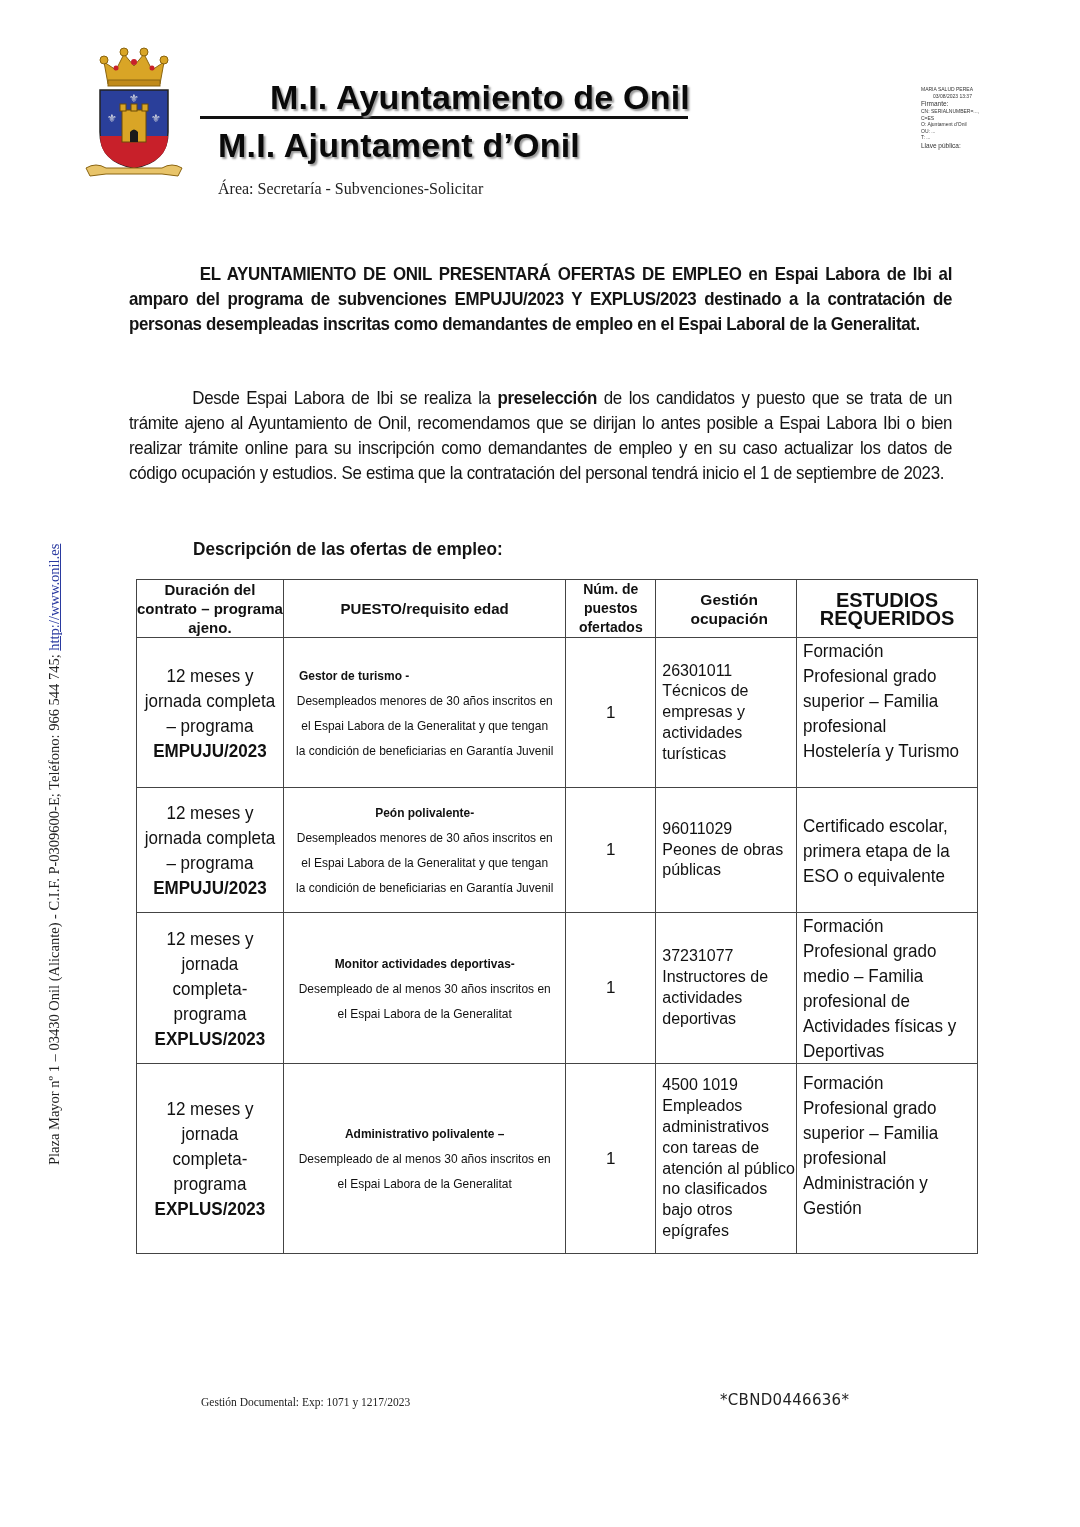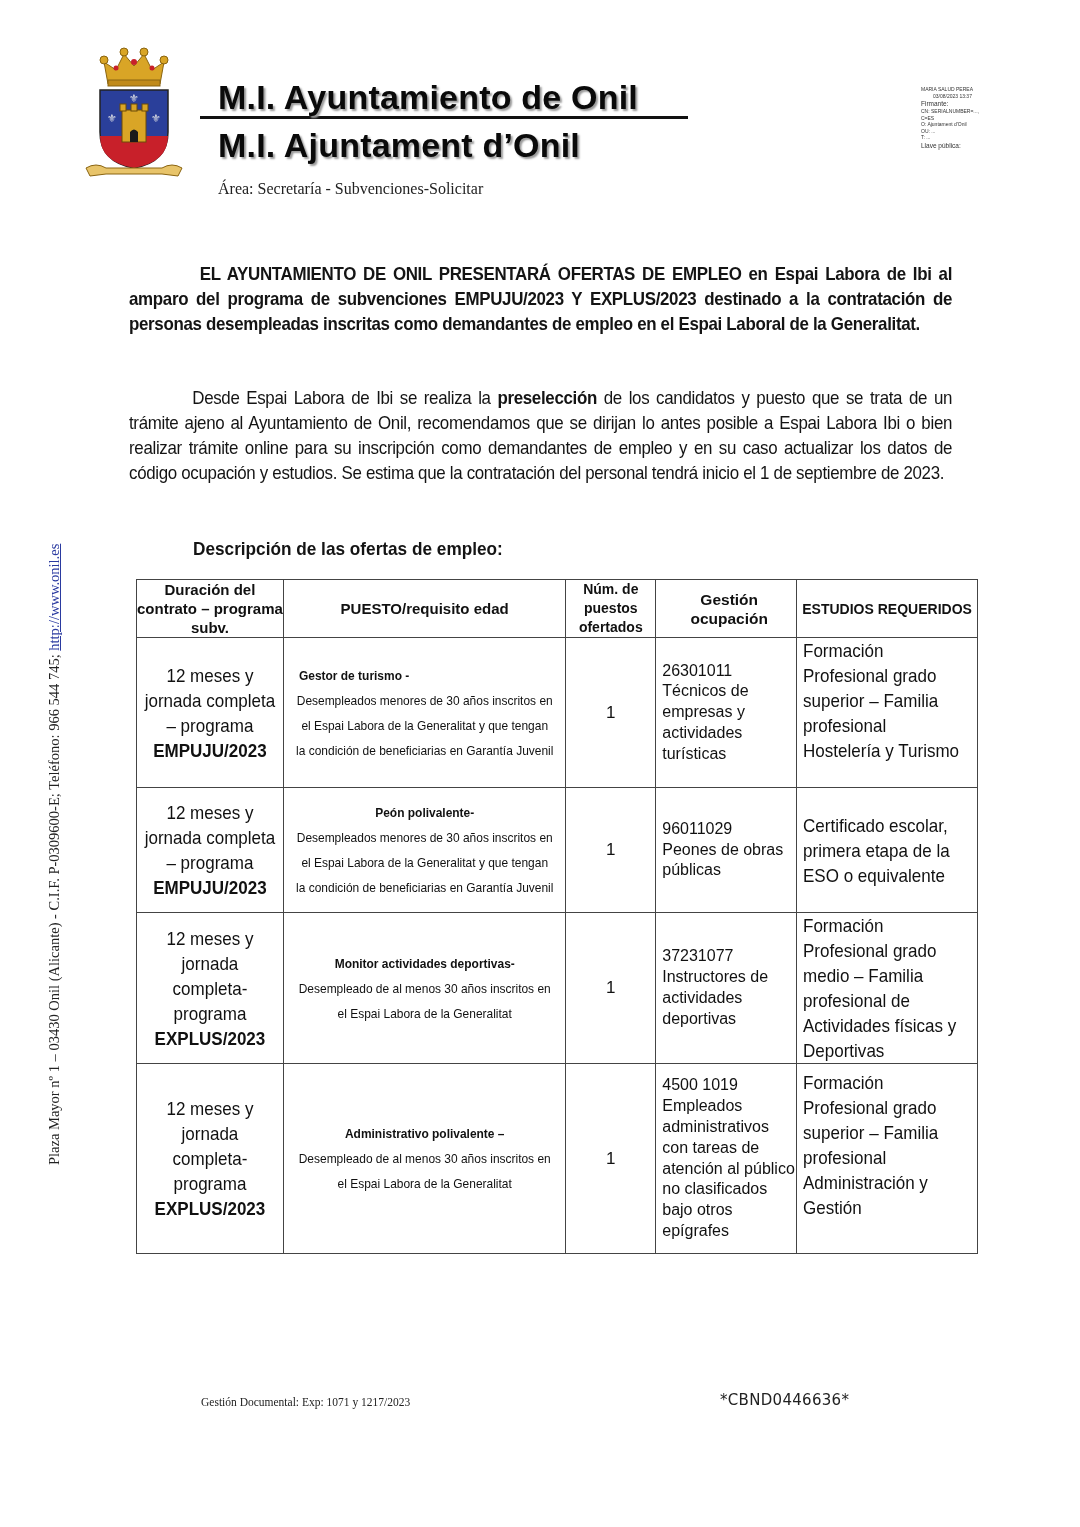--- a/index.html
+++ b/index.html
@@ -14,7 +14,7 @@
     font-family: "Liberation Sans", sans-serif; font-weight: bold; font-size: 34px;
     color: #0a0a0a; text-shadow: 2px 2px 2px #9a9a9a; letter-spacing: 0.2px; white-space: nowrap;
   }
-  .title1 { padding-left: 18px; line-height: 38px; }
+  .title1 { padding-left: 18px; line-height: 38px; text-align: right; }
   .title-rule { height: 3px; background: #111; width: 488px; margin-top: 0px; }
   .title2 { padding-left: 18px; line-height: 40px; margin-top: 6px; }
 

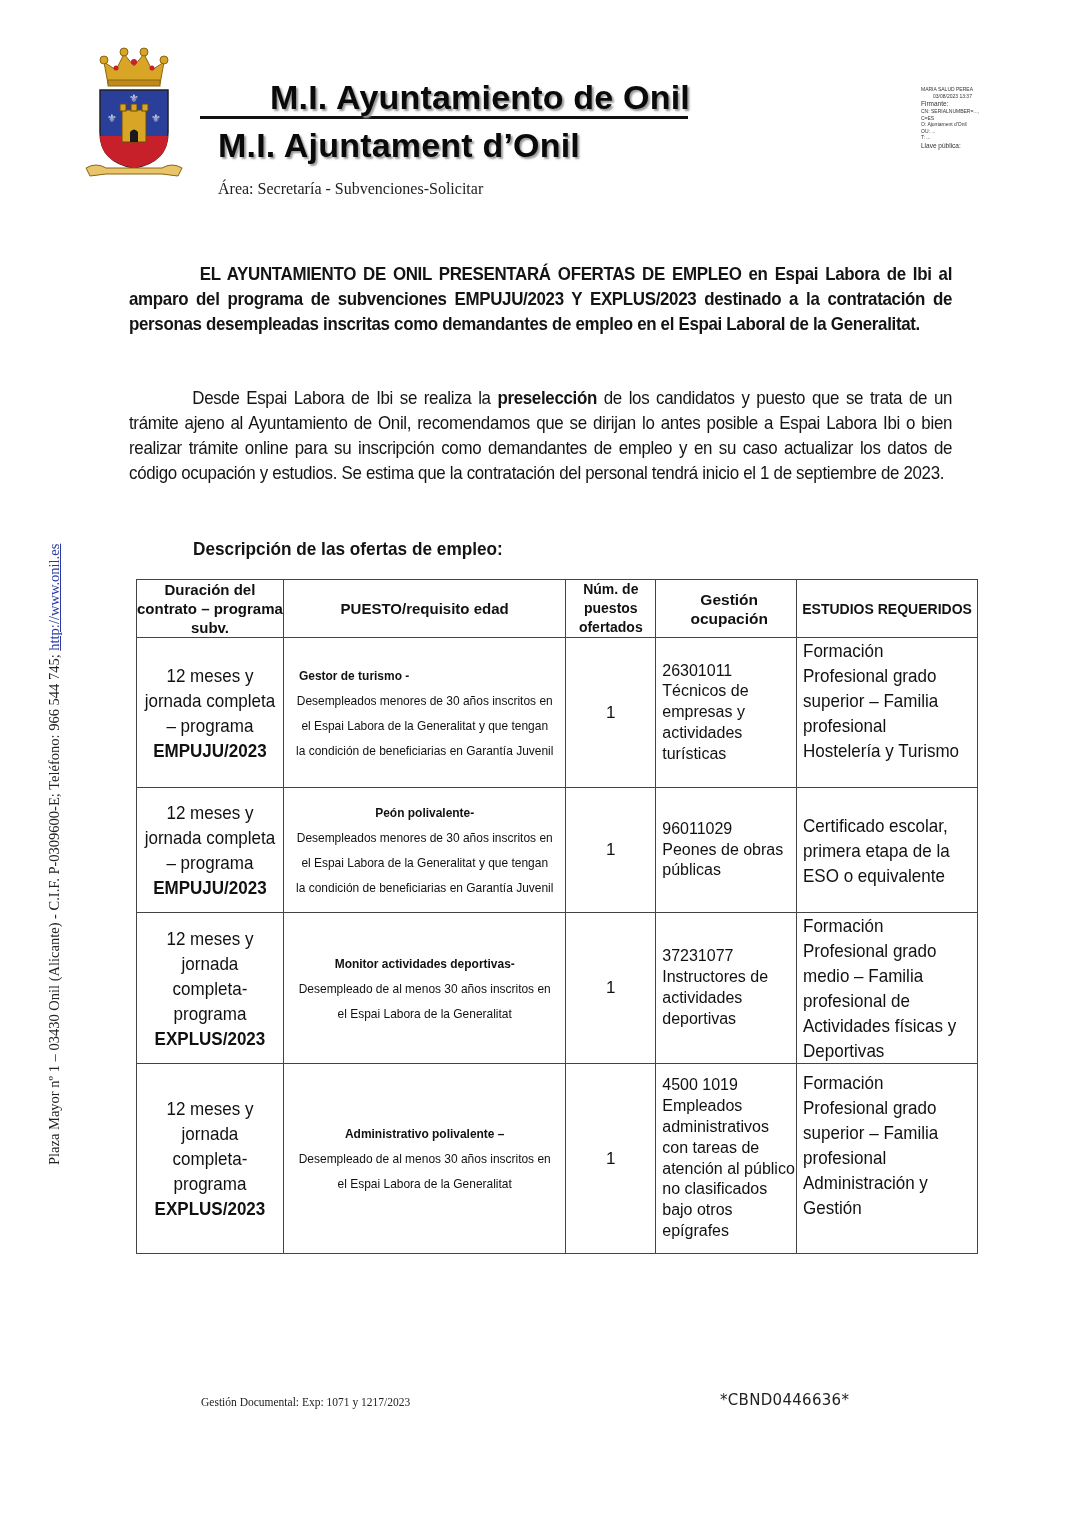--- a/index.html
+++ b/index.html
@@ -137,7 +137,7 @@
 <table class="offers">
   <thead>
     <tr>
-      <th class="c-dur" style="font-size:15px;line-height:19px">Duración del contrato – programa subv.</th>
+      <th class="c-dur" style="font-size:15px;line-height:19px">Duración del contrato – programa ajeno.</th>
       <th class="c-puesto" style="font-size:15px;line-height:18px">PUESTO/requisito edad</th>
       <th class="c-num" style="font-size:14px;line-height:19px">Núm. de puestos ofertados</th>
       <th class="h-code c-code" style="font-size:15.5px;line-height:19px">Gestión ocupación</th>

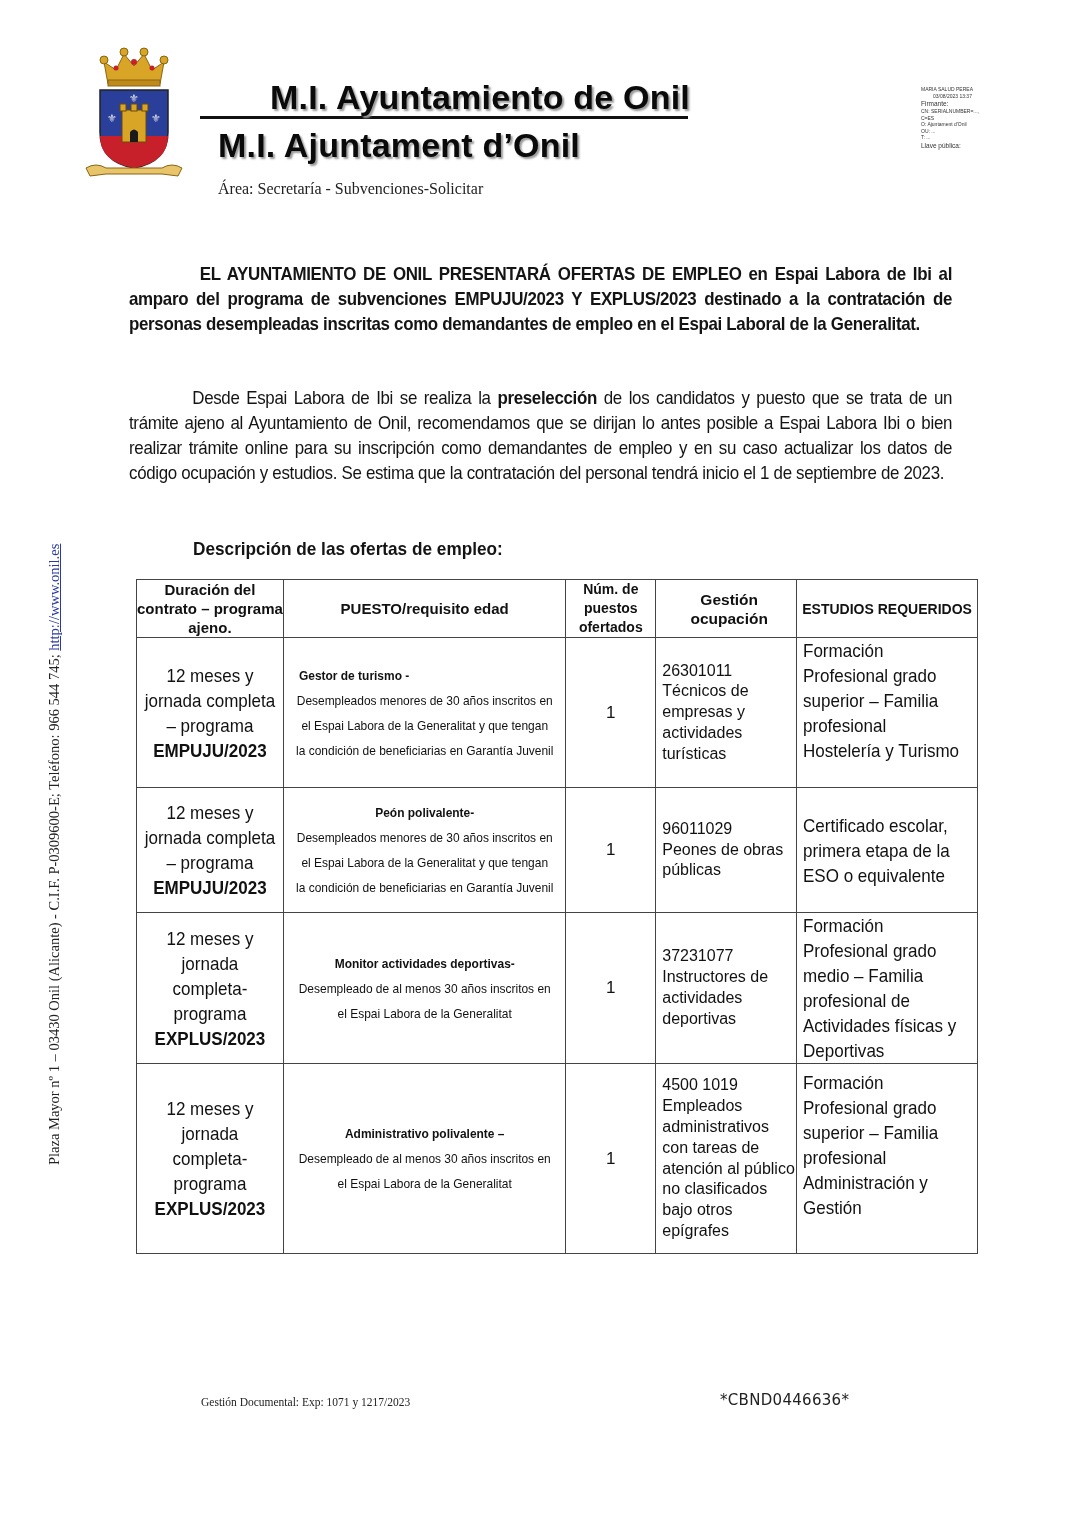--- a/index.html
+++ b/index.html
@@ -141,7 +141,7 @@
       <th class="c-puesto" style="font-size:15px;line-height:18px">PUESTO/requisito edad</th>
       <th class="c-num" style="font-size:14px;line-height:19px">Núm. de puestos ofertados</th>
       <th class="h-code c-code" style="font-size:15.5px;line-height:19px">Gestión ocupación</th>
-      <th class="c-est" style="font-size:14px;line-height:18px;text-align:center;padding-left:0">ESTUDIOS REQUERIDOS</th>
+      <th class="c-est" style="font-size:20px;line-height:18px;text-align:center;padding-left:0">ESTUDIOS REQUERIDOS</th>
     </tr>
   </thead>
   <tbody>

